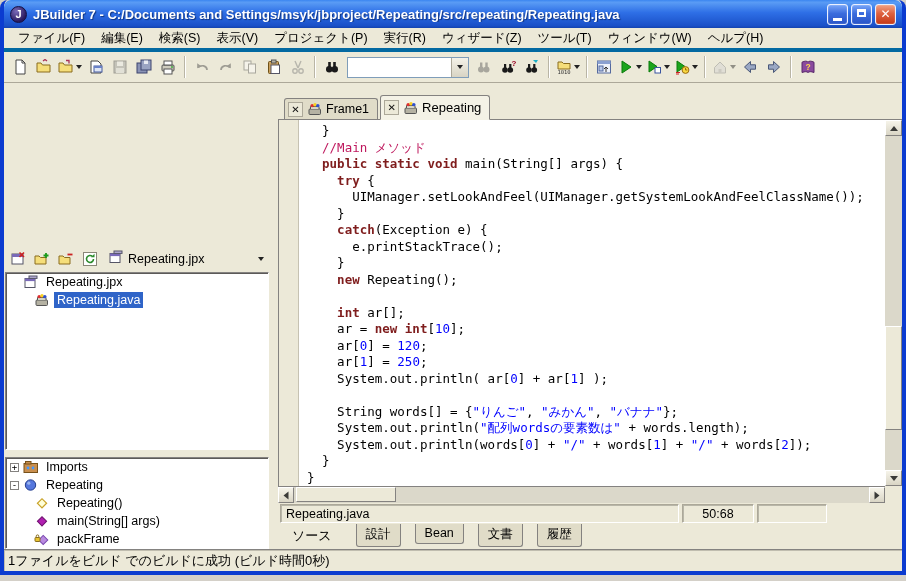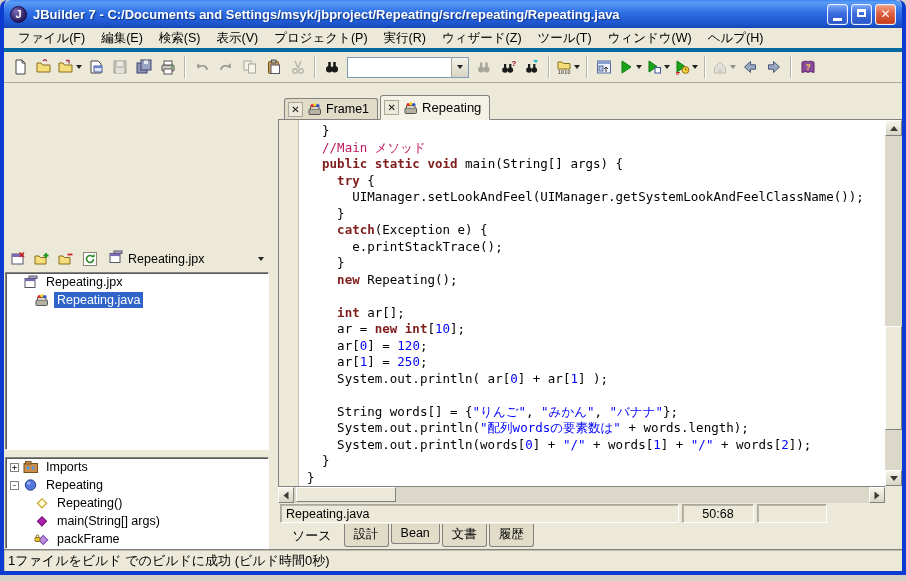--- a/index.html
+++ b/index.html
@@ -100,7 +100,7 @@
   .status-cell.mode{width:70px;flex:0 0 70px;}
   .status-cell.ins{width:70px;flex:0 0 70px;justify-content:center;margin-top:29px;}
   
-  .viewtabs{height:31px;flex:0 0 24px;display:flex;align-items:flex-start;background:#ece9d8;padding-left:4px;gap:2px;}
+  .viewtabs{height:31px;flex:0 0 24px;display:flex;align-items:flex-start;background:#ece9d8;padding-left:4px;gap:14px;}
   .vtab{padding:2px 9px 3px;border:1px solid #848280;border-top:none;border-radius:0 0 3px 3px;background:#e0dcc8;font-size:12.5px;}
   .vtab.active{background:#ece9d8;border-color:transparent;border-top:none;padding-top:3px;font-size:13px;}
   

